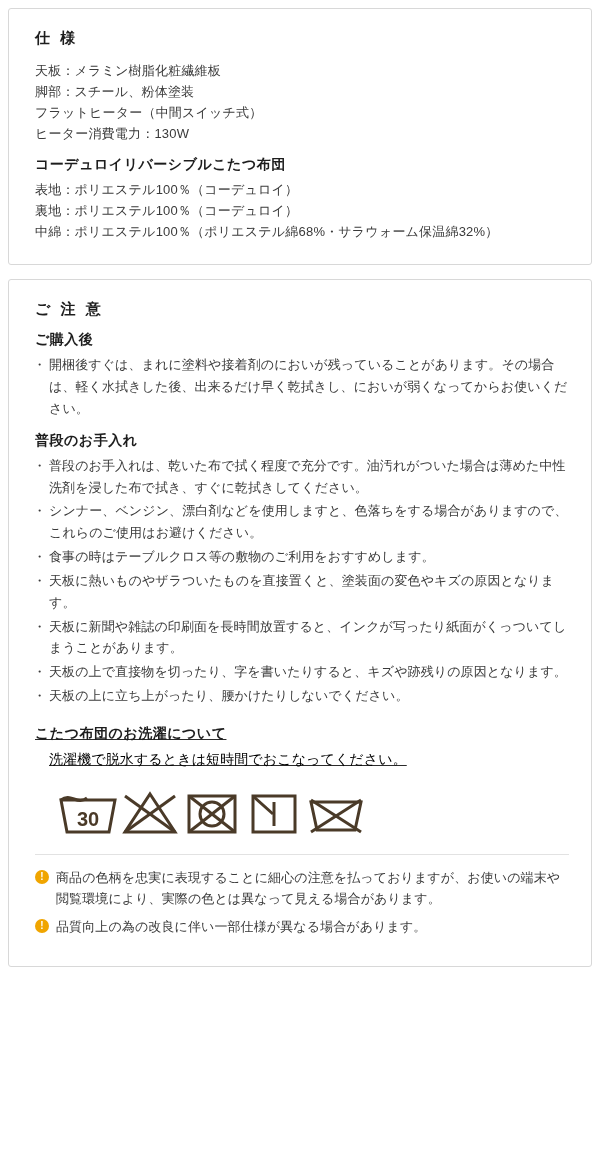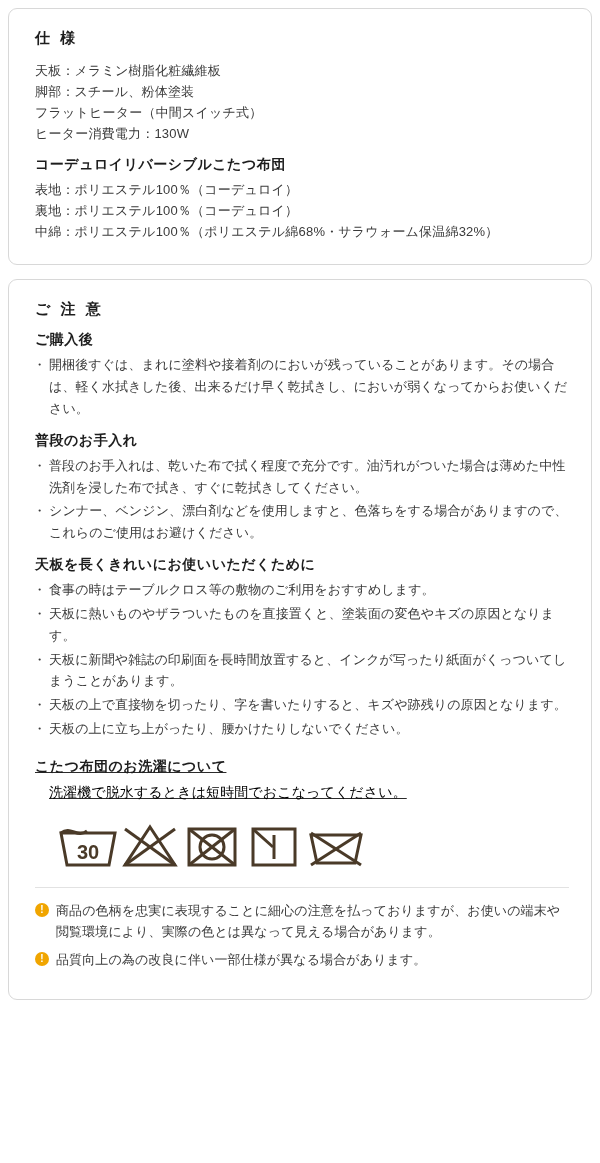--- a/index.html
+++ b/index.html
@@ -20,7 +20,7 @@
   }
   .panel {
     border: 1px solid #d8d8d8;
-    border-radius: 9px;
+    border-radius: 3px;
     box-sizing: border-box;
     padding: 18px 22px 22px 26px;
     margin-bottom: 14px;

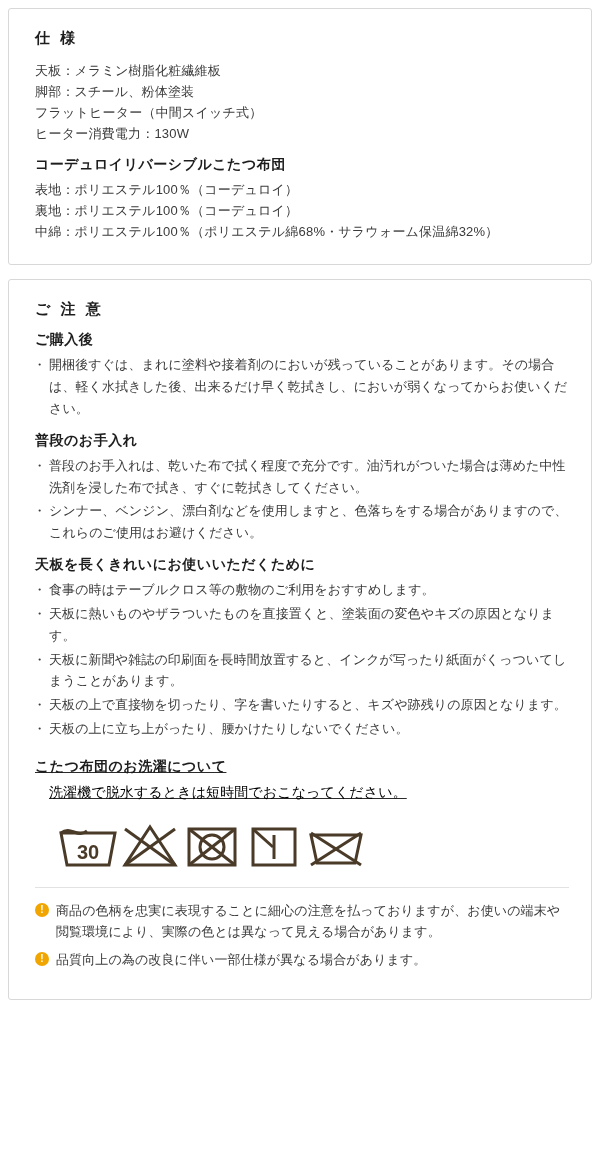--- a/index.html
+++ b/index.html
@@ -149,7 +149,6 @@
       <li>シンナー、ベンジン、漂白剤などを使用しますと、色落ちをする場合がありますので、これらのご使用はお避けください。</li>
     </ul>
 
-    <div class="sub-head">天板を長くきれいにお使いいただくために</div>
     <ul class="note-list">
       <li>食事の時はテーブルクロス等の敷物のご利用をおすすめします。</li>
       <li>天板に熱いものやザラついたものを直接置くと、塗装面の変色やキズの原因となります。</li>

